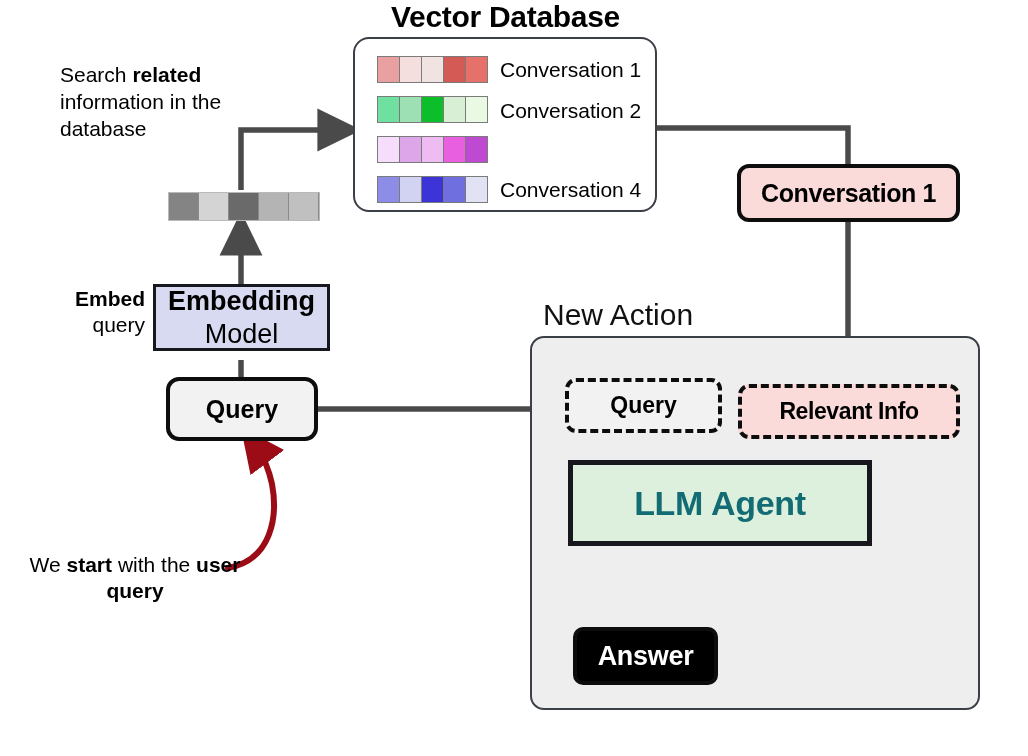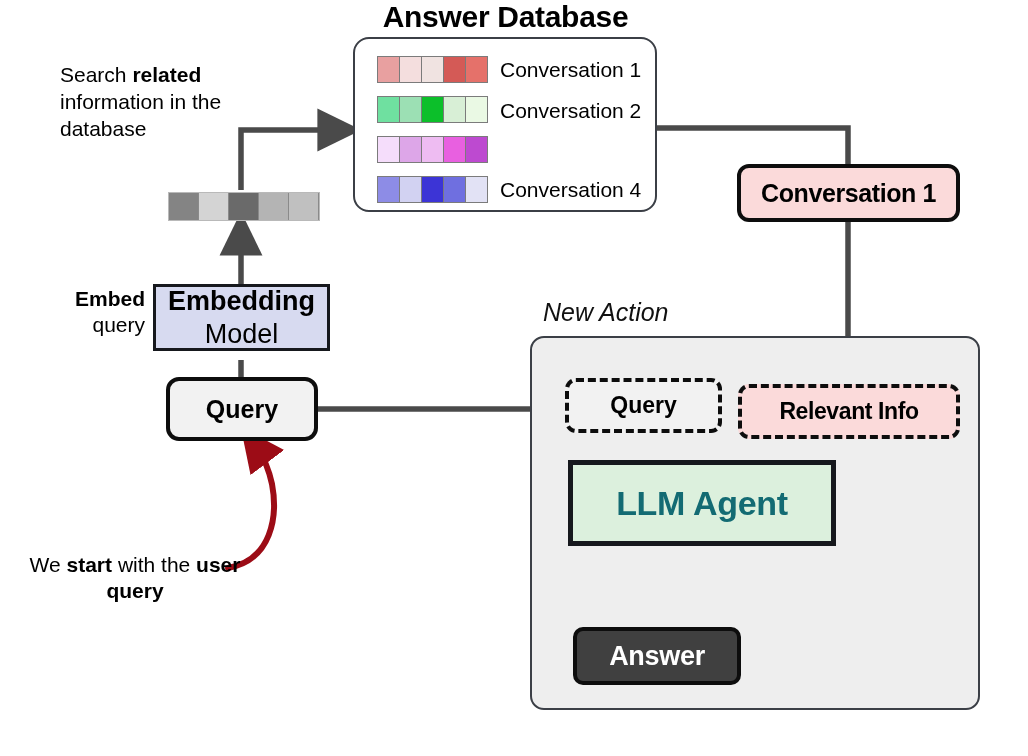--- a/index.html
+++ b/index.html
@@ -128,7 +128,7 @@
     <path d="M 228,568 C 272,560 278,516 272,484 C 268,466 264,458 258,450" stroke="#9c0c16" stroke-width="6" fill="none" stroke-linecap="round" marker-end="url(#arrred)"></path>
   </svg>
 
-  <div class="abs title-vdb">Answer Database</div>
+  <div class="abs title-vdb">Vector Database</div>
 
   <div class="abs vdb-box">
     <div class="conv-row" style="top:17px;">

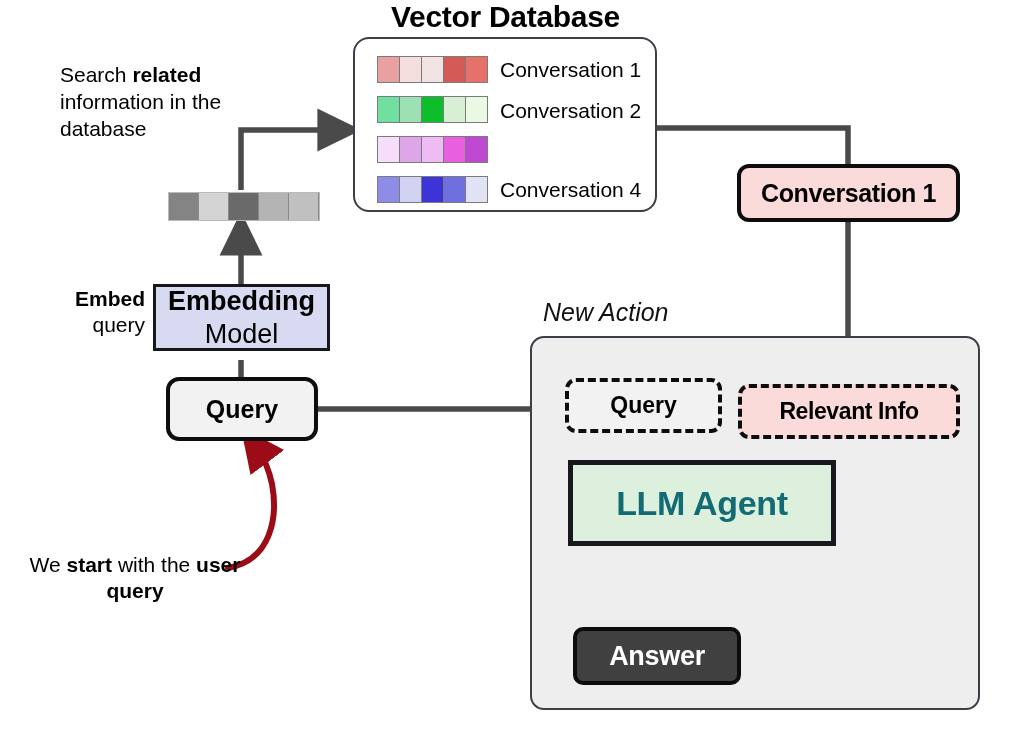--- a/index.html
+++ b/index.html
@@ -27,7 +27,7 @@
   .cap-embed{left:30px;top:286px;width:115px;text-align:right;line-height:1.22;}
   .cap-start{left:20px;top:552px;width:230px;text-align:center;line-height:1.25;}
   .label-newaction{
-    left:543px;top:298px;font-size:25px;color:#111;font-style:italic;
+    left:543px;top:298px;font-size:30px;color:#111;
   }
 
   

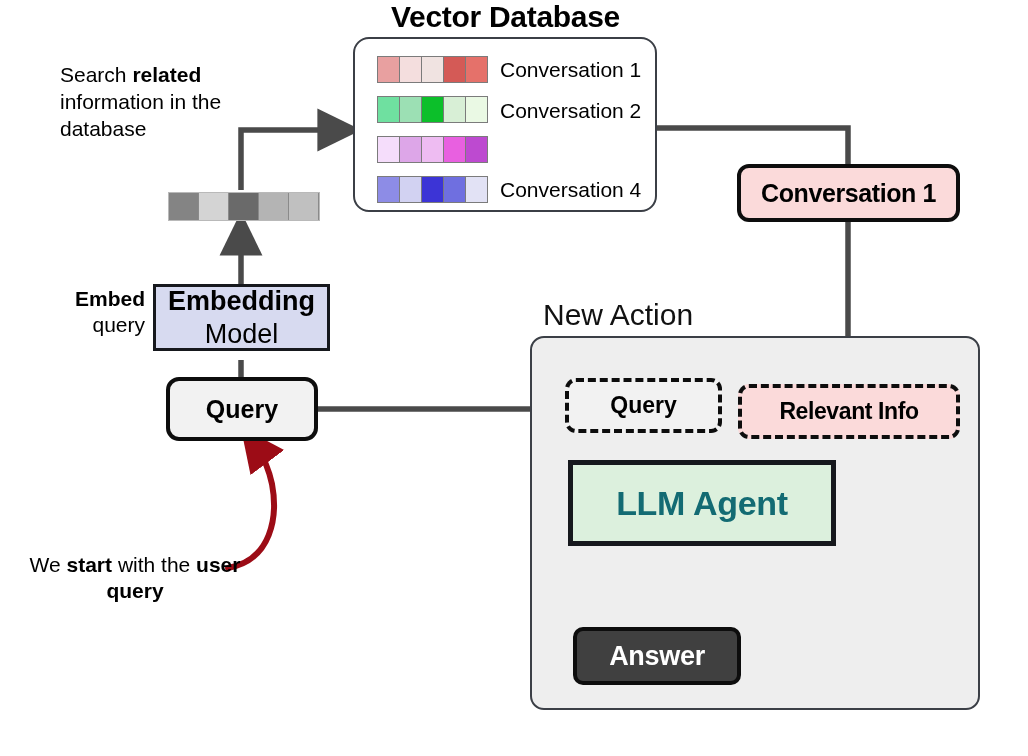--- a/index.html
+++ b/index.html
@@ -84,7 +84,7 @@
     font-size:23px;font-weight:bold;color:#000;letter-spacing:-0.4px;
   }
   .llm-box{
-    left:568px;top:460px;width:268px;height:86px;
+    left:568px;top:460px;width:304px;height:86px;
     border:5px solid #16181d;background:#dcf0dd;
     font-size:34px;font-weight:bold;color:#136b73;letter-spacing:-0.3px;
   }

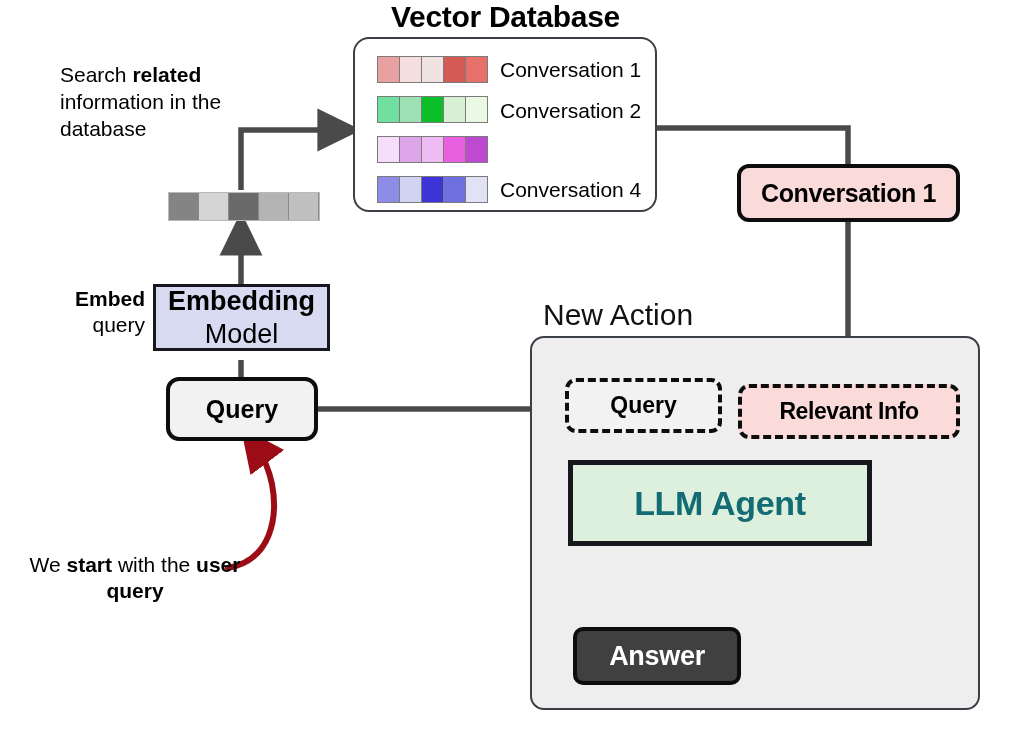--- a/index.html
+++ b/index.html
@@ -89,8 +89,8 @@
     font-size:34px;font-weight:bold;color:#136b73;letter-spacing:-0.3px;
   }
   .answer-box{
-    left:573px;top:627px;width:168px;height:58px;
-    border:4.5px solid #0d0d0d;border-radius:10px;background:#404040;
+    left:573px;top:627px;width:145px;height:58px;
+    border:4.5px solid #0d0d0d;border-radius:10px;background:#000000;
     font-size:27px;font-weight:bold;color:#ffffff;letter-spacing:-0.3px;
   }
 </style>

